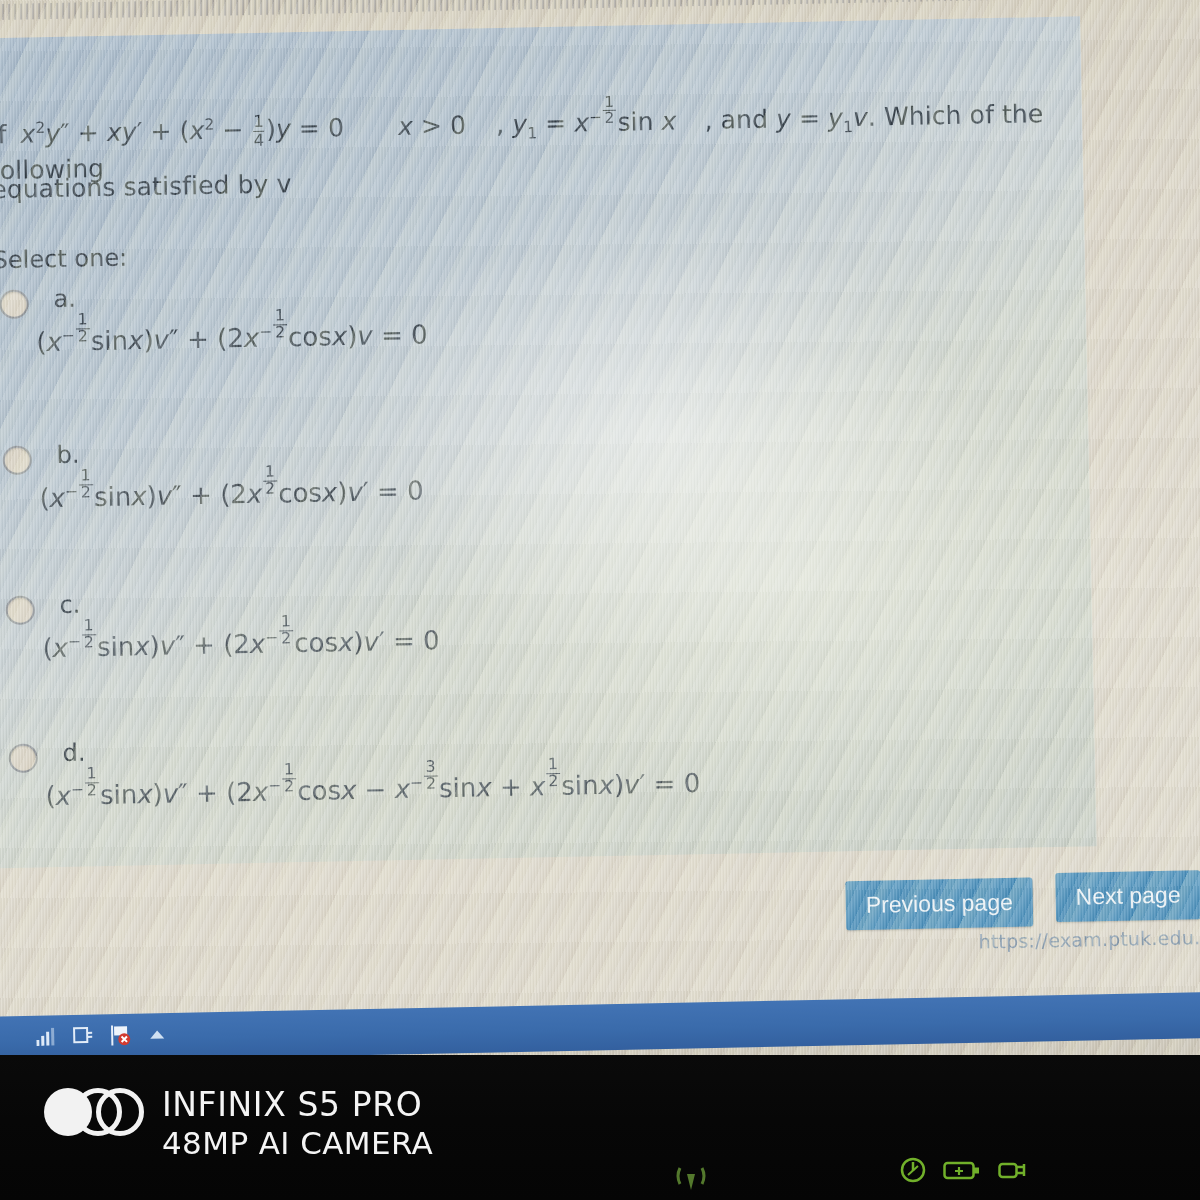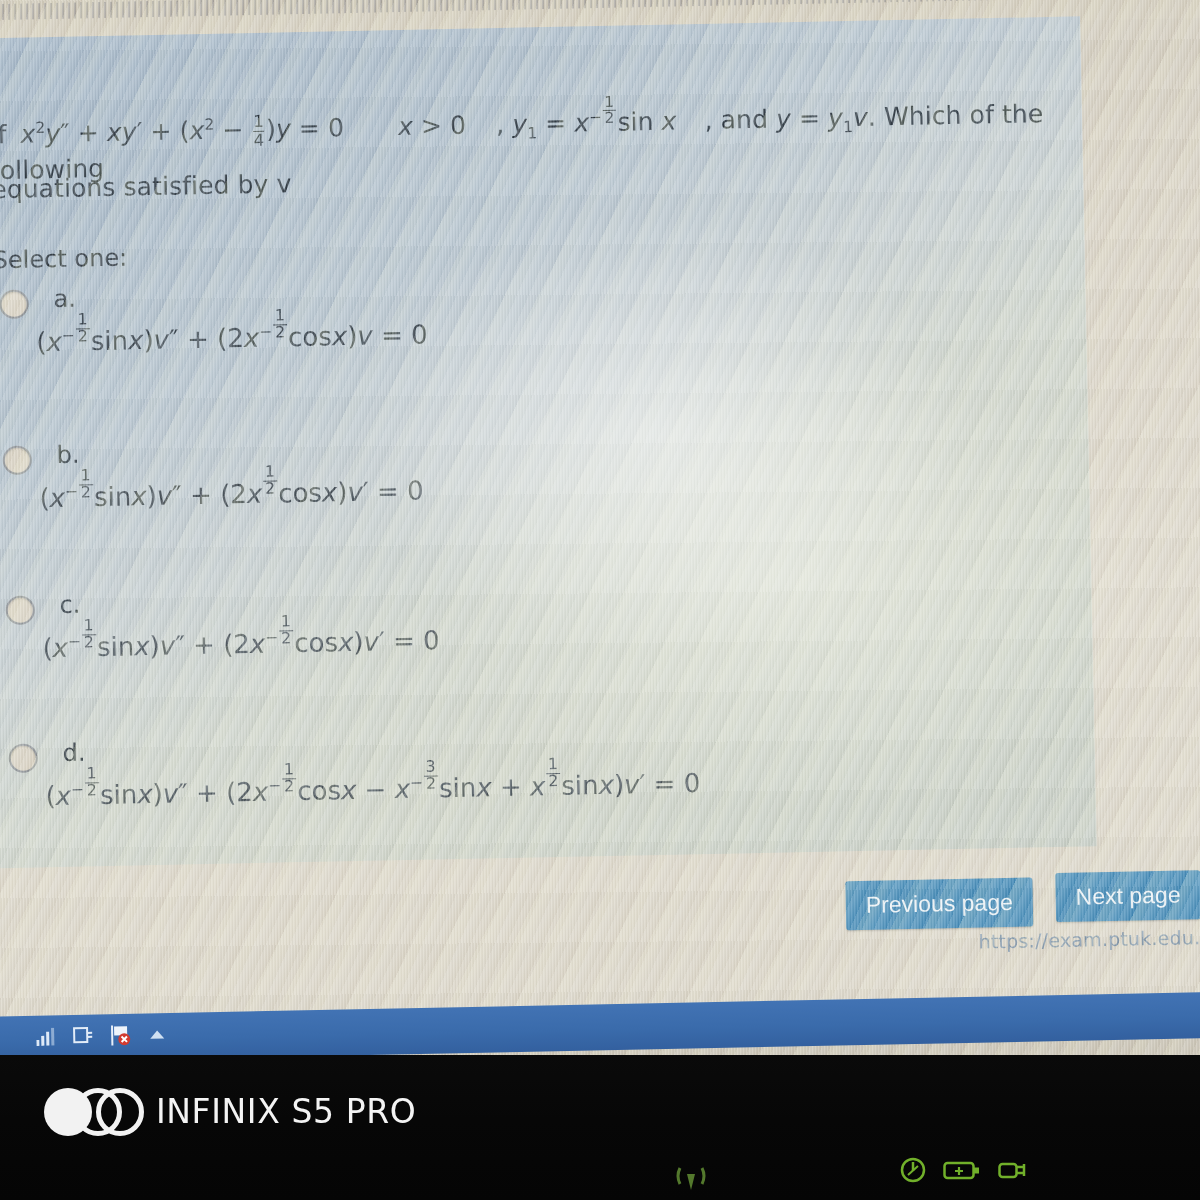--- a/index.html
+++ b/index.html
@@ -90,7 +90,7 @@
     border-bottom:8px solid #cfe0f2;}
 
   
-  .wm{position:absolute;left:44px;top:1086px;display:flex;align-items:center;gap:16px;}
+  .wm{position:absolute;left:44px;top:1086px;display:flex;gap:22px;}
   .wm-logo{position:relative;width:96px;height:52px;}
   .wm-logo .c1{position:absolute;left:0;top:2px;width:48px;height:48px;border-radius:50%;background:#f2f2f2;}
   .wm-logo .c2{position:absolute;left:30px;top:2px;width:48px;height:48px;border-radius:50%;

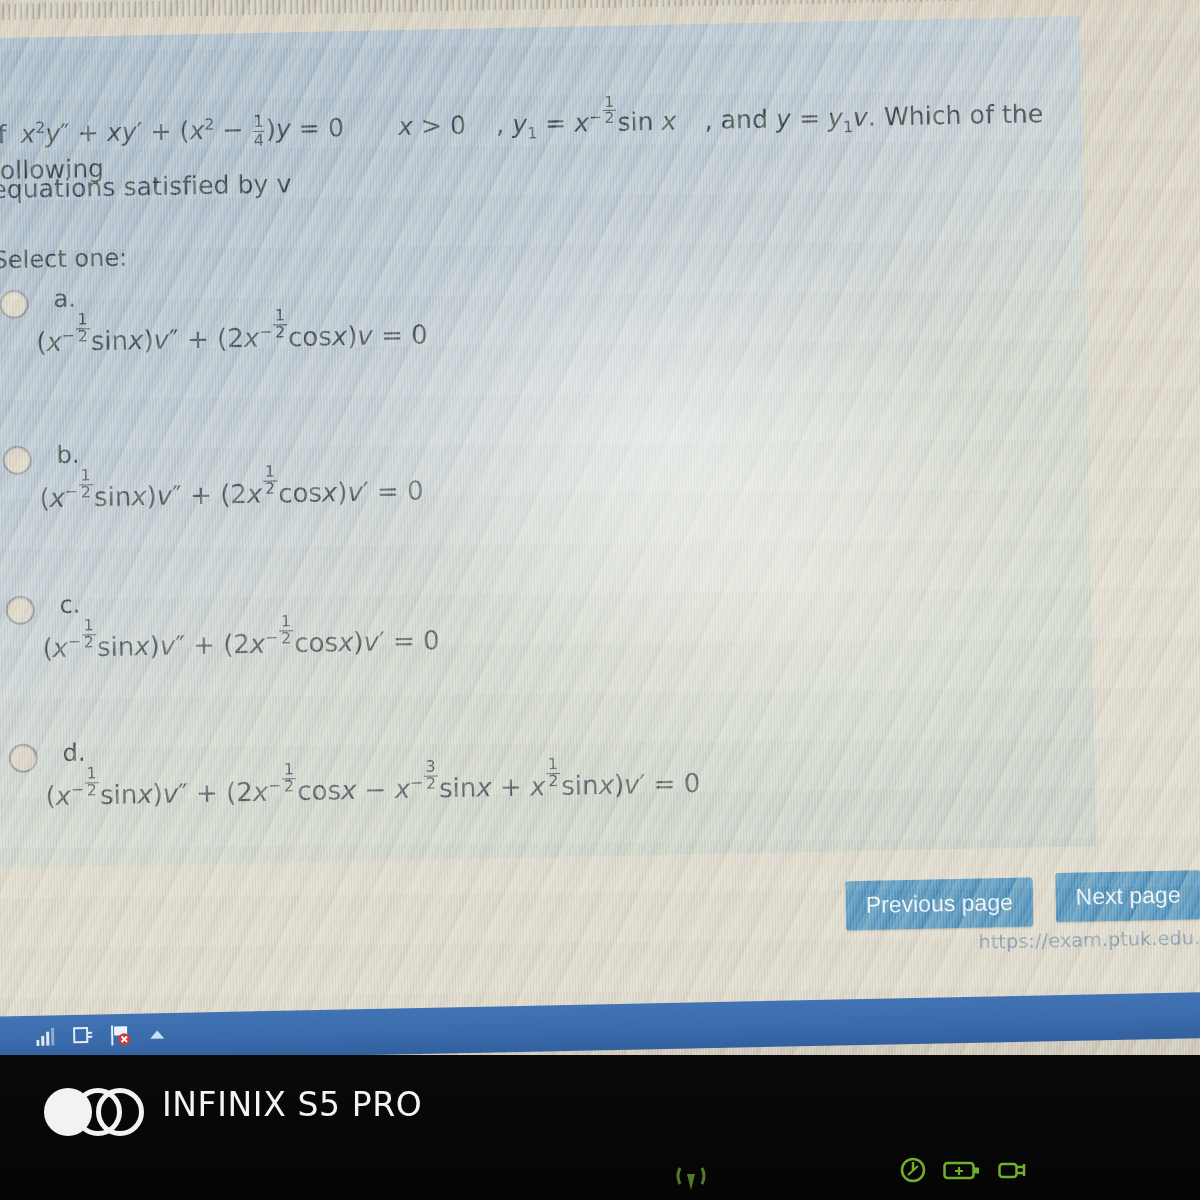--- a/index.html
+++ b/index.html
@@ -210,6 +210,7 @@
     </div>
     <div class="wm-txt">
       <div class="wm-l1">INFINIX S5 PRO</div>
+      <div class="wm-l2">48MP AI CAMERA</div>
     </div>
   </div>
 

